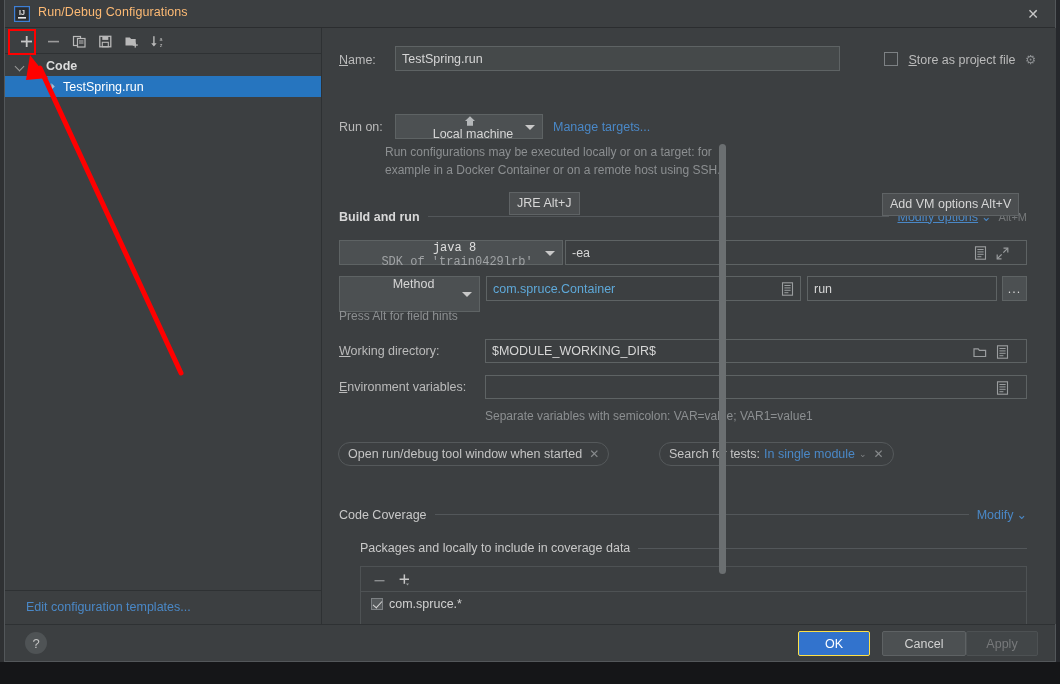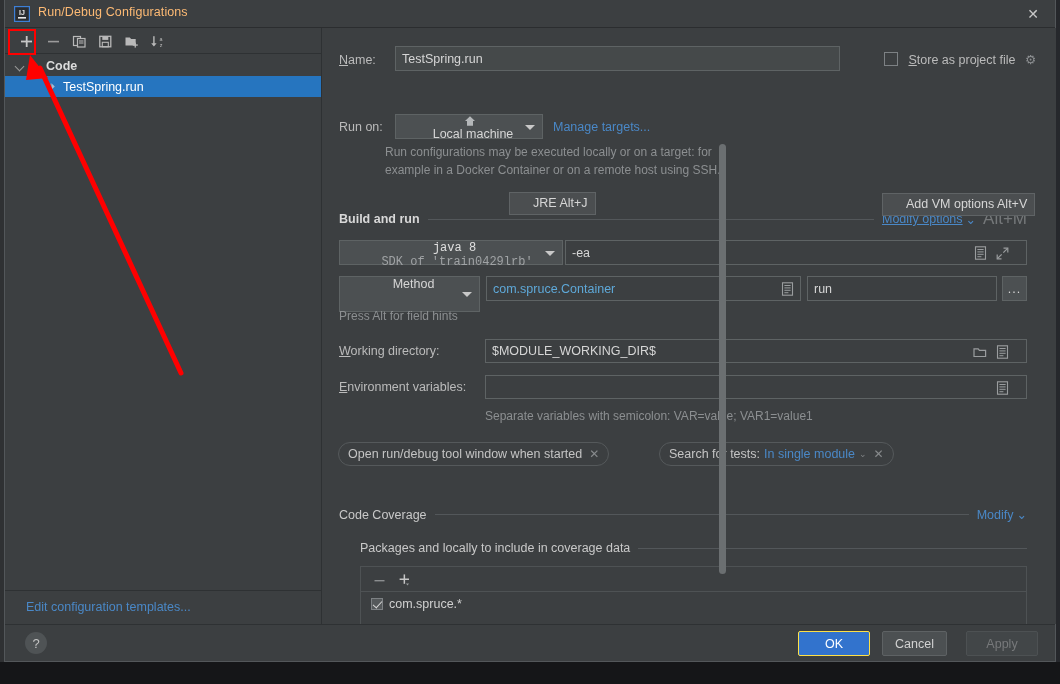--- a/index.html
+++ b/index.html
@@ -229,7 +229,7 @@
     border: 1px solid #5f6365;
     color: #d6d6d6;
     font-size: 12.5px;
-    padding: 3px 7px 4px 23px;
+    padding: 3px 7px 4px 7px;
     white-space: nowrap;
     box-sizing: border-box;
     z-index: 40;

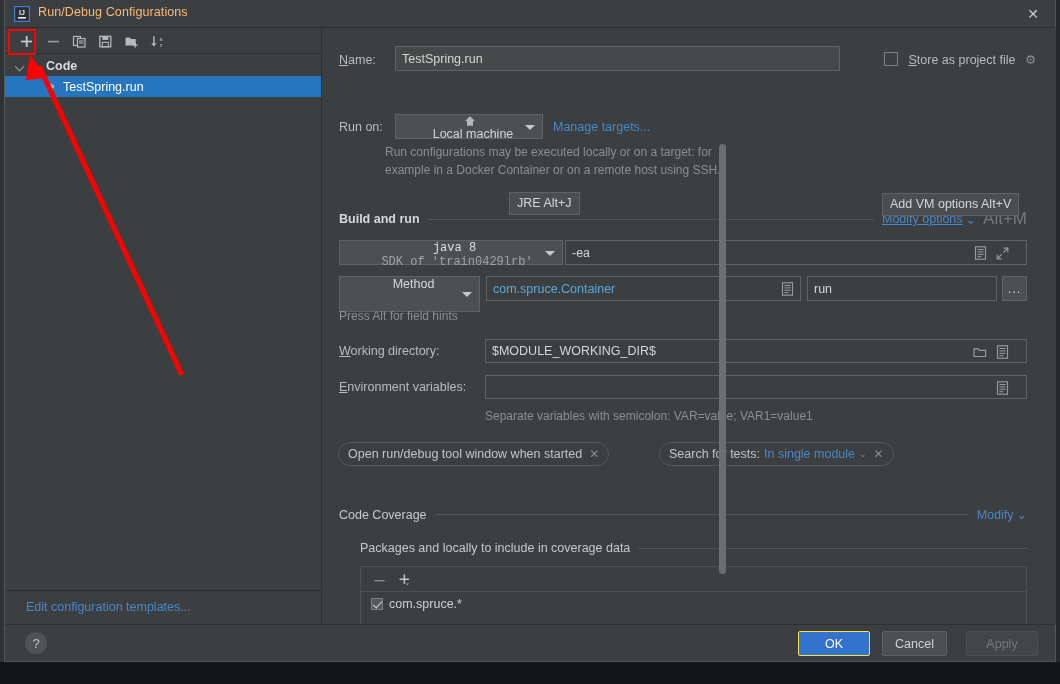--- a/index.html
+++ b/index.html
@@ -475,7 +475,7 @@
         <span class="rule"></span>
         <span class="saction" style="text-decoration:underline;">Modify options</span>
         <span class="saction" style="padding-left:3px; color:#4a88c7;">⌄</span>
-        <span style="padding-left:7px; font-size:17px; color:#75787a;">Alt+M</span>
+        <span style="padding-left:7px; font-size:11px; color:#75787a;">Alt+M</span>
       </div>
 
       <div class="combo" style="left:16px; top:212px; width:224px; height:25px; padding-left:7px;">

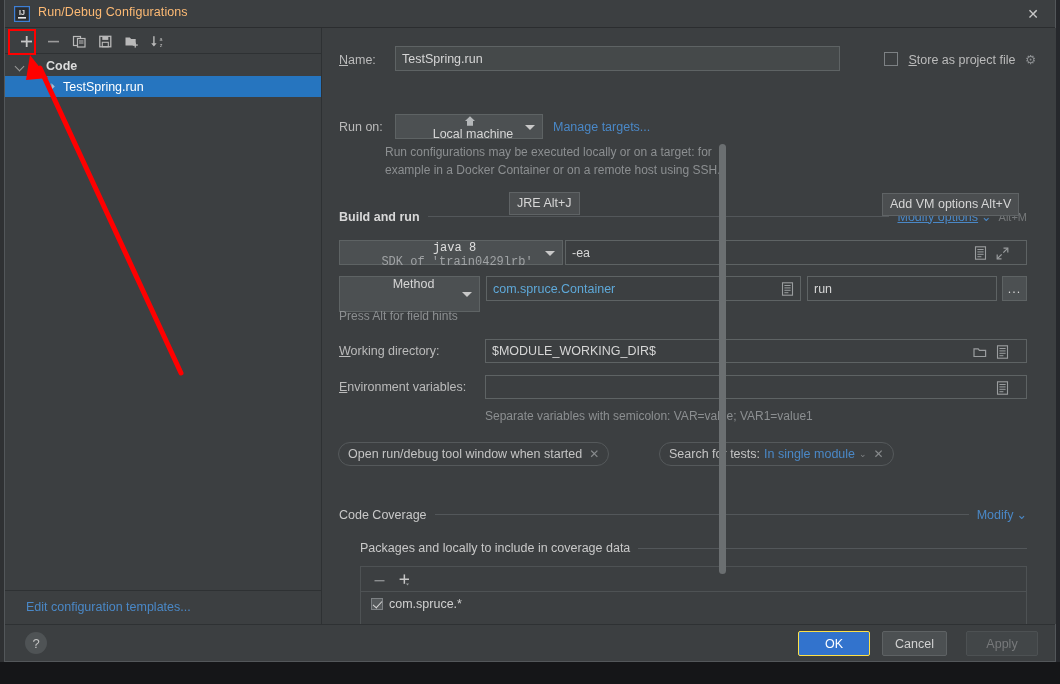--- a/index.html
+++ b/index.html
@@ -613,7 +613,7 @@
     <div class="bottom-bar">
       <div class="help-btn">?</div>
       <div class="btn primary" style="left:793px; width:72px;">OK</div>
-      <div class="btn normal" style="left:877px; width:65px;">Cancel</div>
+      <div class="btn normal" style="left:877px; width:84px;">Cancel</div>
       <div class="btn disabled" style="left:961px; width:72px;">Apply</div>
     </div>
 

